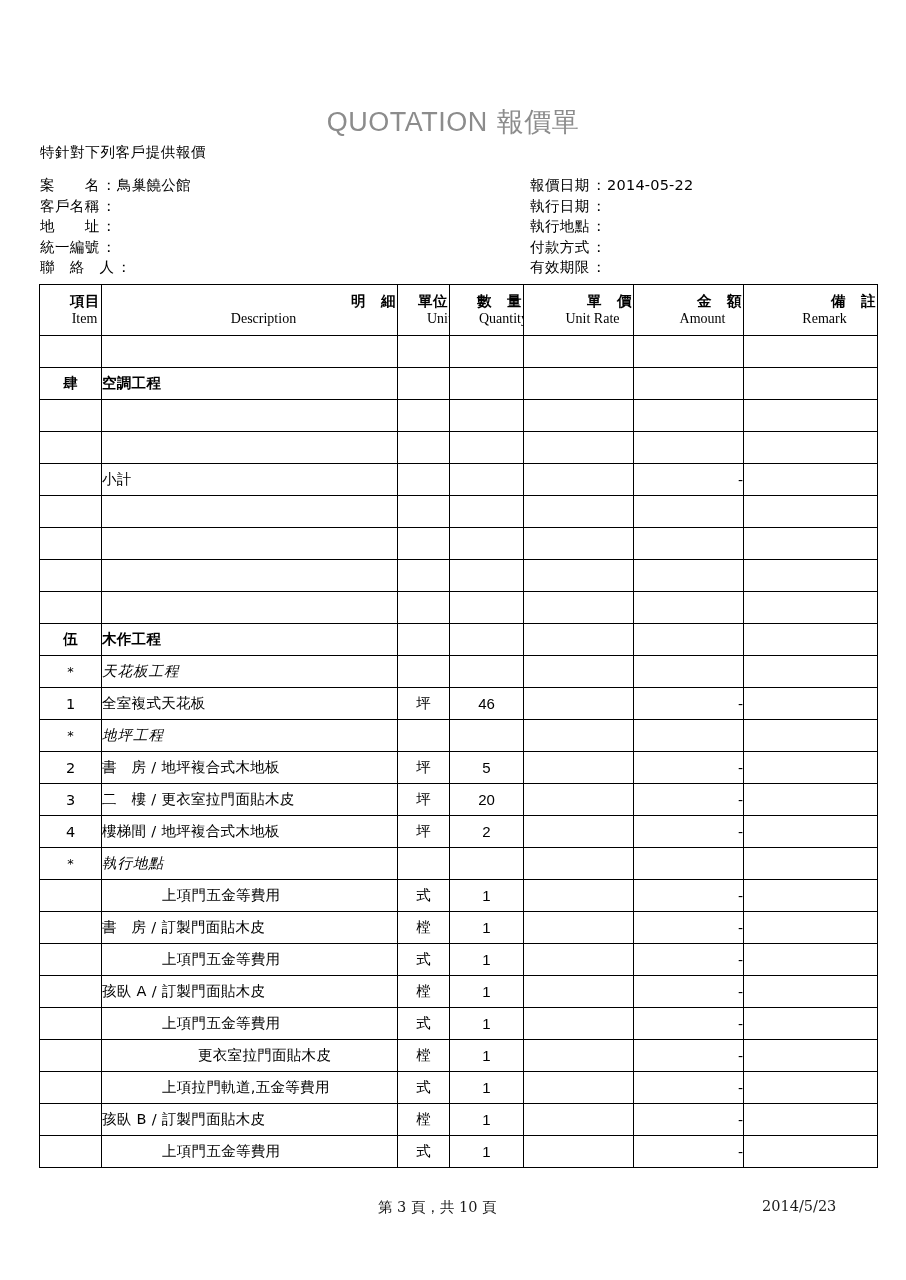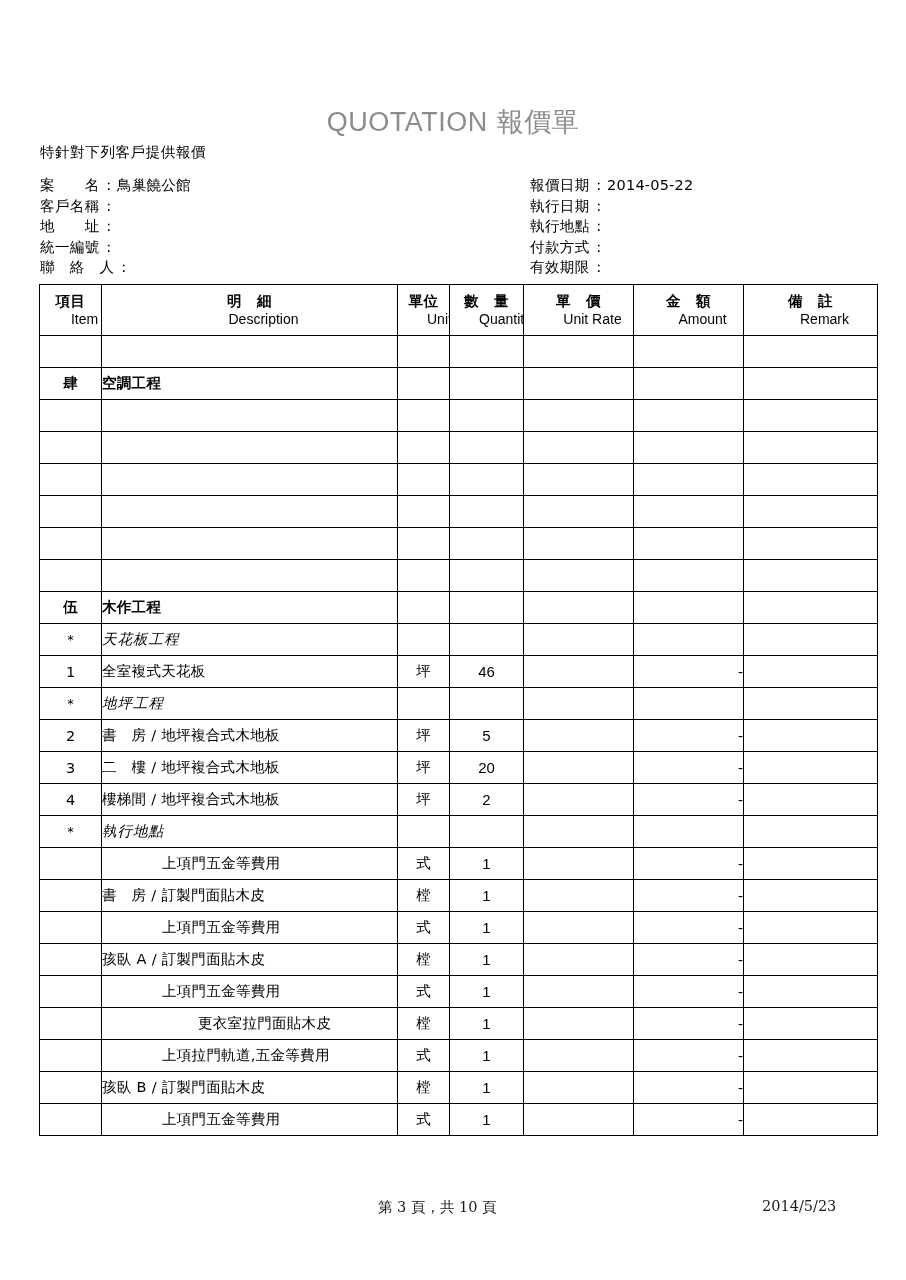--- a/index.html
+++ b/index.html
@@ -104,6 +104,7 @@
     font-weight: bold;
     line-height: 18px;
     letter-spacing: 0.5px;
+    text-align: right;
   }
   .hd-en {
     display: block;

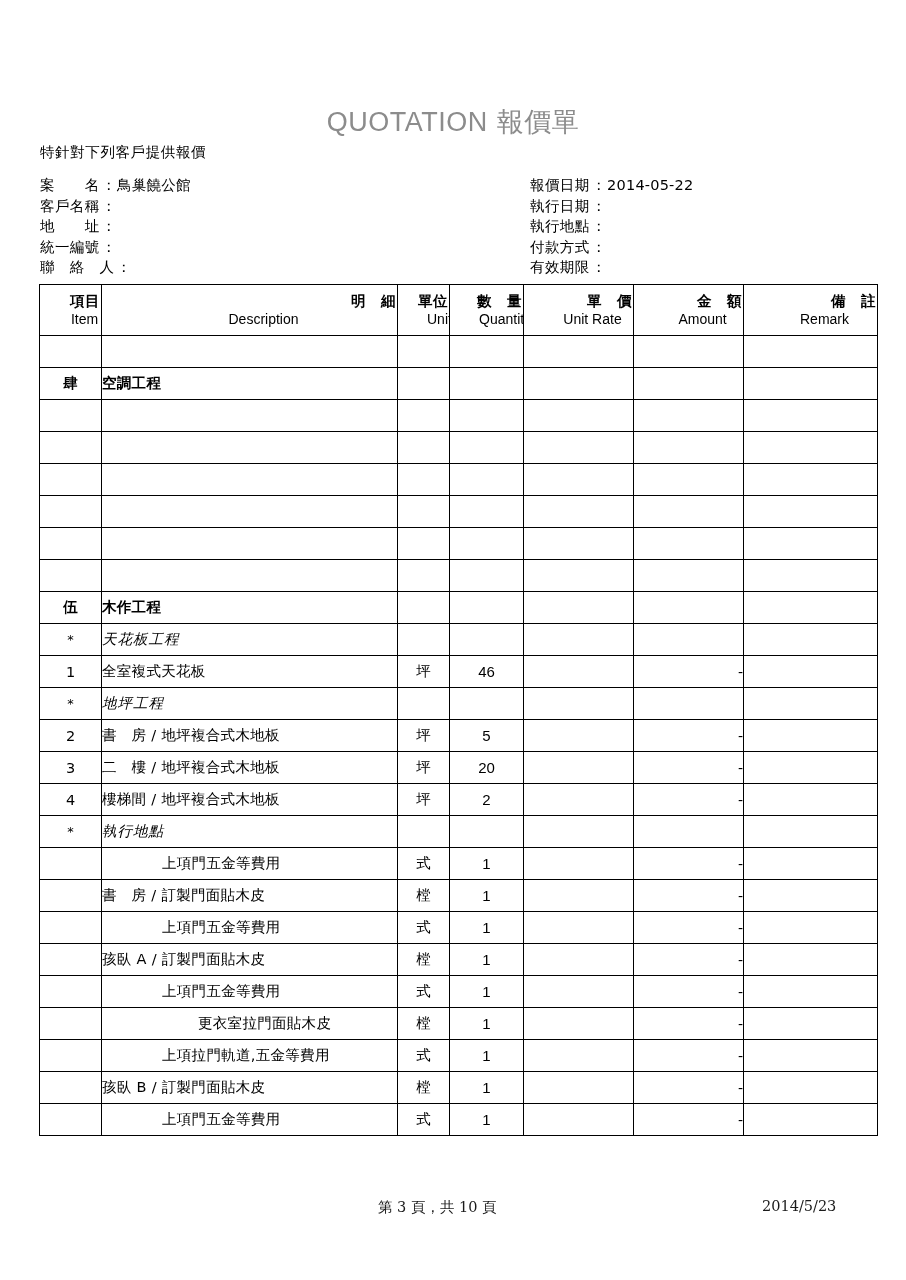--- a/index.html
+++ b/index.html
@@ -110,7 +110,7 @@
     display: block;
     font-size: 14px;
     line-height: 18px;
-    font-family: Liberation Sans, sans-serif;
+    font-family: Liberation Serif, serif;
     margin-left: 28px;
   }
 

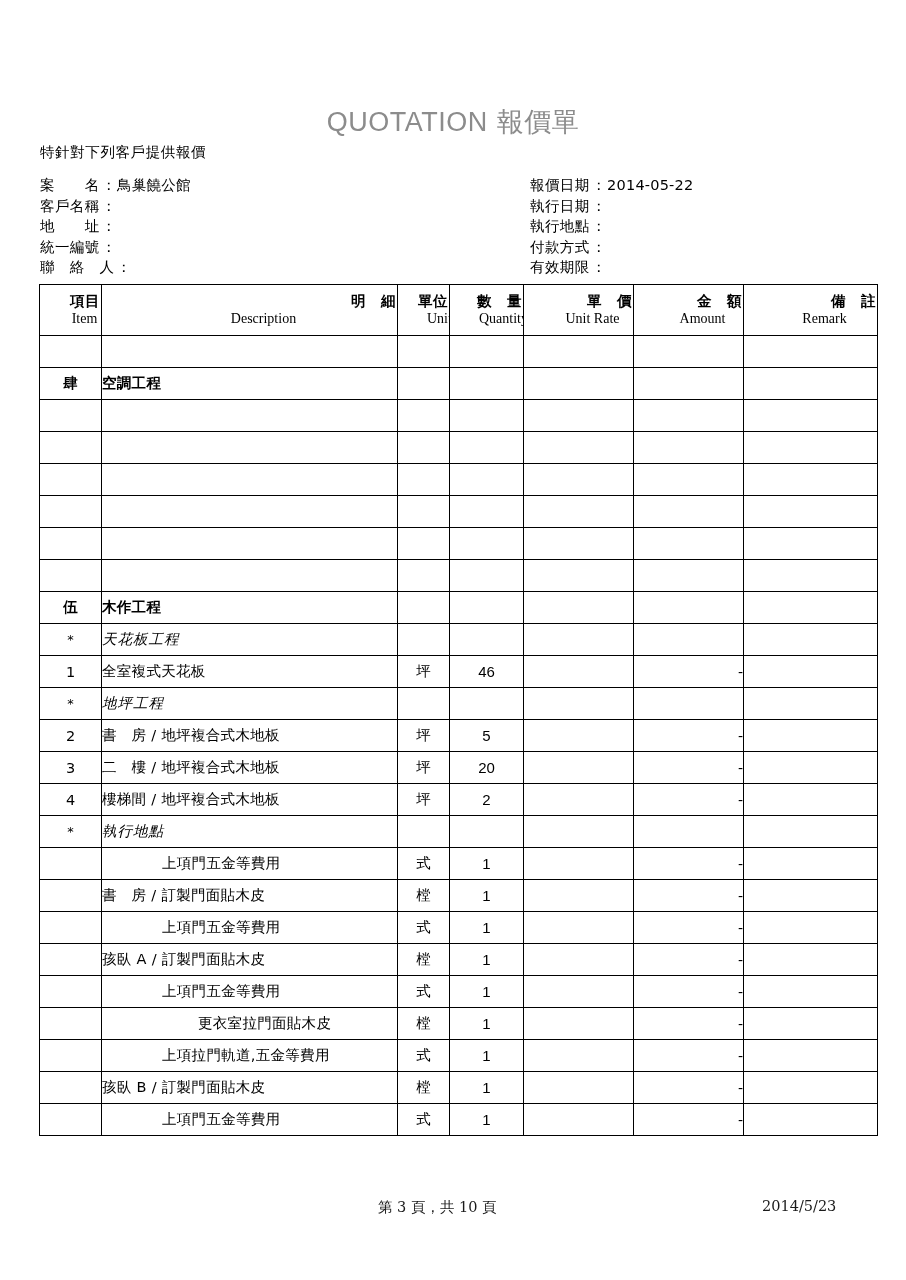--- a/index.html
+++ b/index.html
@@ -253,6 +253,15 @@
         </tr>
         <tr>
           <td class="c-item"></td>
+          <td class="c-desc">小計</td>
+          <td class="c-unit"></td>
+          <td class="c-qty"></td>
+          <td class="c-rate"></td>
+          <td class="c-amount">-</td>
+          <td class="c-remark"></td>
+        </tr>
+        <tr>
+          <td class="c-item"></td>
           <td class="c-desc"></td>
           <td class="c-unit"></td>
           <td class="c-qty"></td>

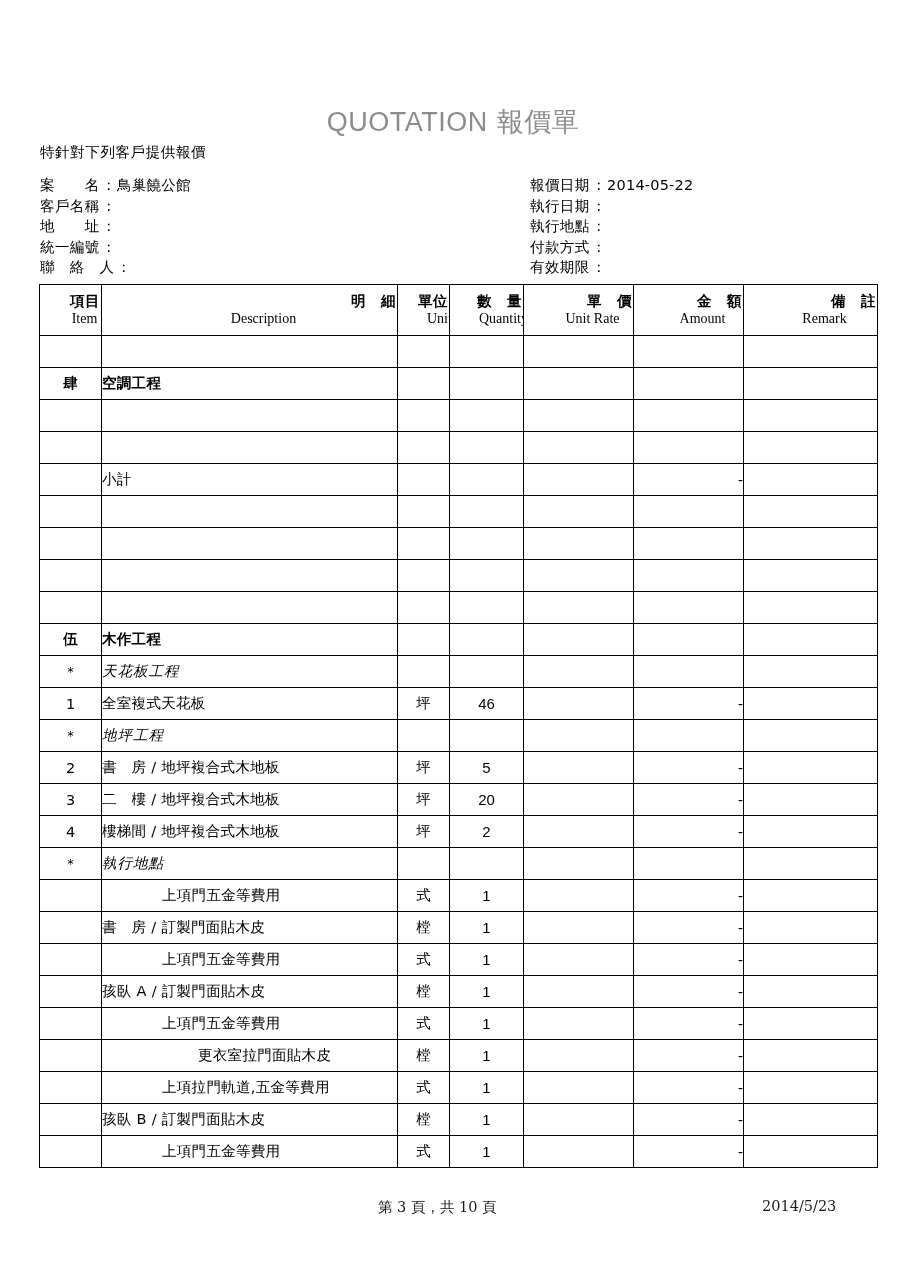--- a/index.html
+++ b/index.html
@@ -343,7 +343,7 @@
         </tr>
         <tr>
           <td class="c-item">3</td>
-          <td class="c-desc">二　樓 / 地坪複合式木地板</td>
+          <td class="c-desc">二　樓 / 更衣室拉門面貼木皮</td>
           <td class="c-unit">坪</td>
           <td class="c-qty">20</td>
           <td class="c-rate"></td>

